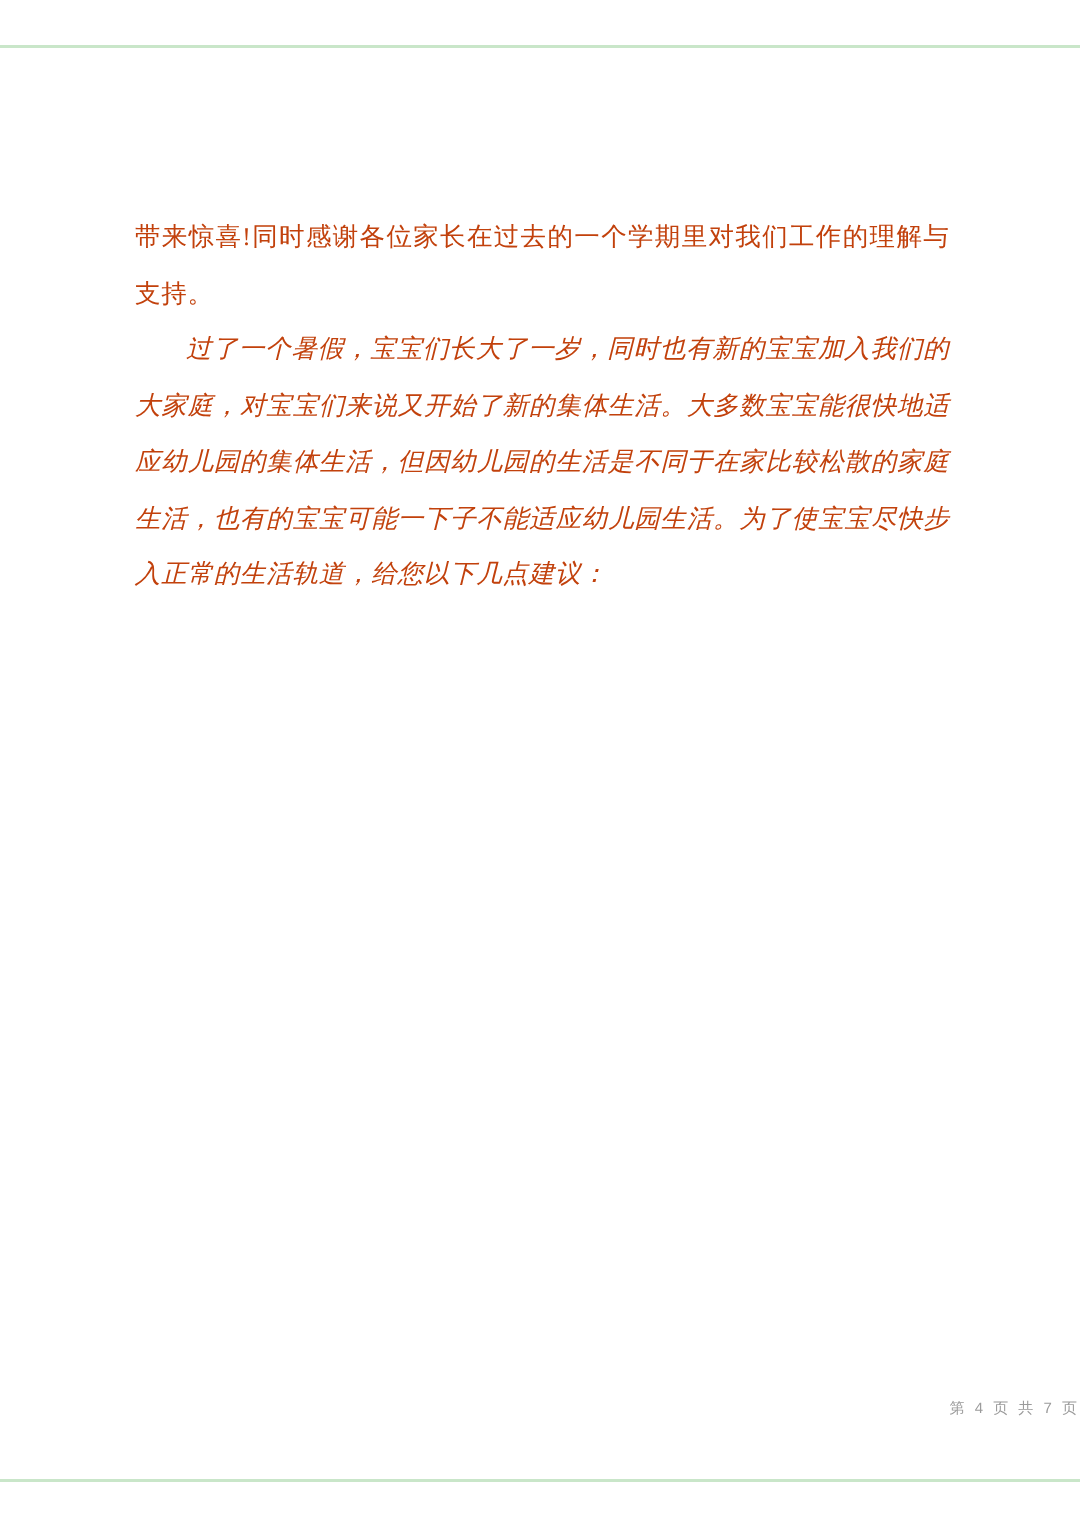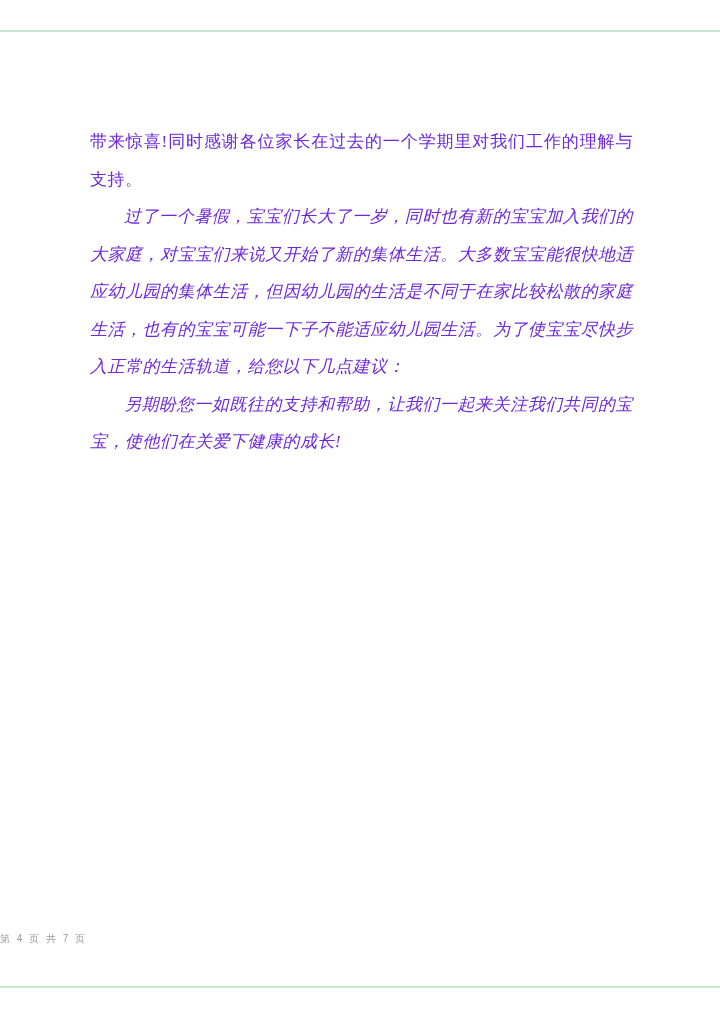--- a/index.html
+++ b/index.html
@@ -32,9 +32,9 @@
   .content {
     position: absolute;
     left: 90px;
-    top: 123px;
+    top: 139px;
     width: 543px;
-    color: #6d28d9;
+    color: #c2410c;
     font-size: 17px;
     line-height: 37.5px;
     text-align: justify;

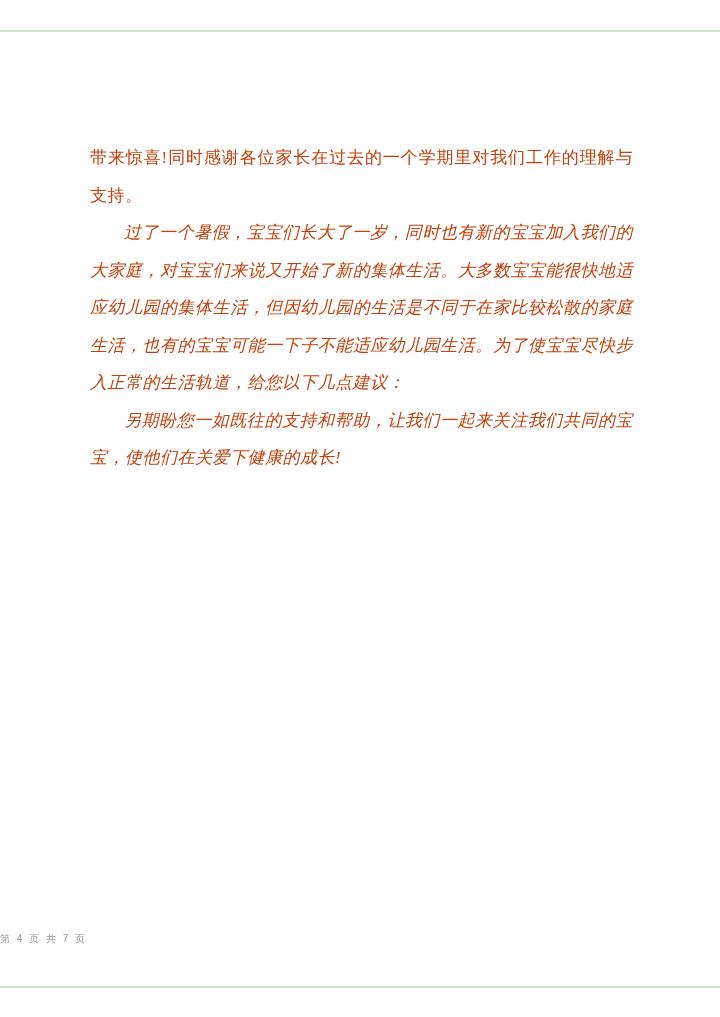--- a/index.html
+++ b/index.html
@@ -70,7 +70,6 @@
   <div class="content">
     <p>带来惊喜!同时感谢各位家长在过去的一个学期里对我们工作的理解与支持。</p>
     <p class="indent">过了一个暑假，宝宝们长大了一岁，同时也有新的宝宝加入我们的大家庭，对宝宝们来说又开始了新的集体生活。大多数宝宝能很快地适应幼儿园的集体生活，但因幼儿园的生活是不同于在家比较松散的家庭生活，也有的宝宝可能一下子不能适应幼儿园生活。为了使宝宝尽快步入正常的生活轨道，给您以下几点建议：</p>
-    <p class="indent">另期盼您一如既往的支持和帮助，让我们一起来关注我们共同的宝宝，使他们在关爱下健康的成长!</p>
   </div>
 
   <div class="footer">

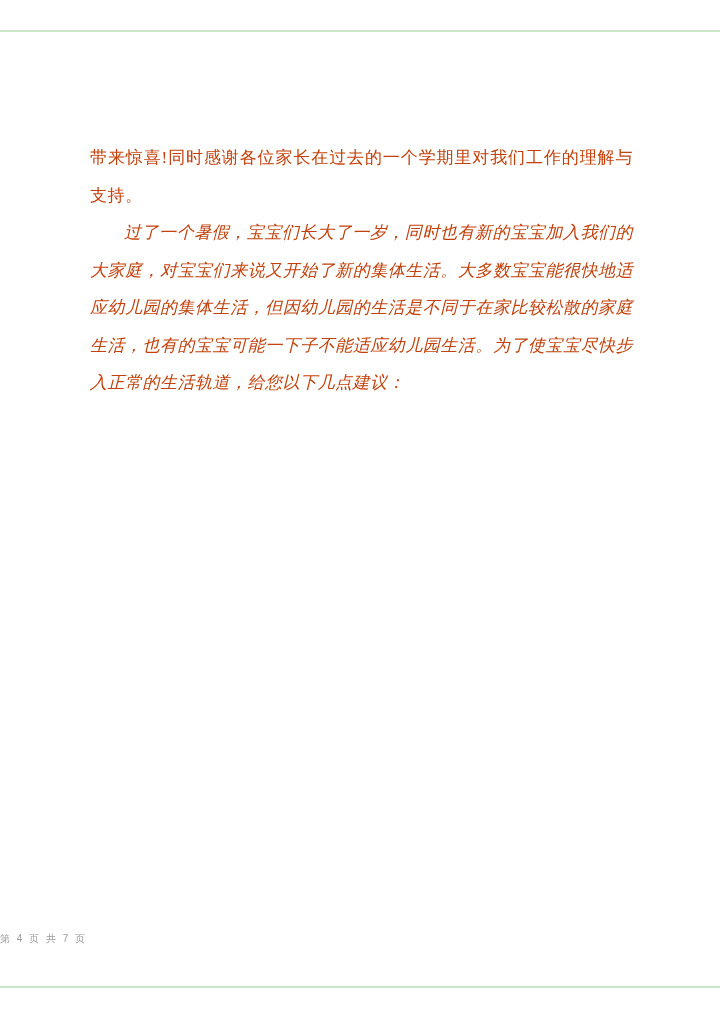--- a/index.html
+++ b/index.html
@@ -53,7 +53,7 @@
     top: 932px;
     left: 0;
     width: 720px;
-    text-align: left;
+    text-align: right;
     color: #9b9b9b;
     font-size: 10px;
     letter-spacing: 2px;

